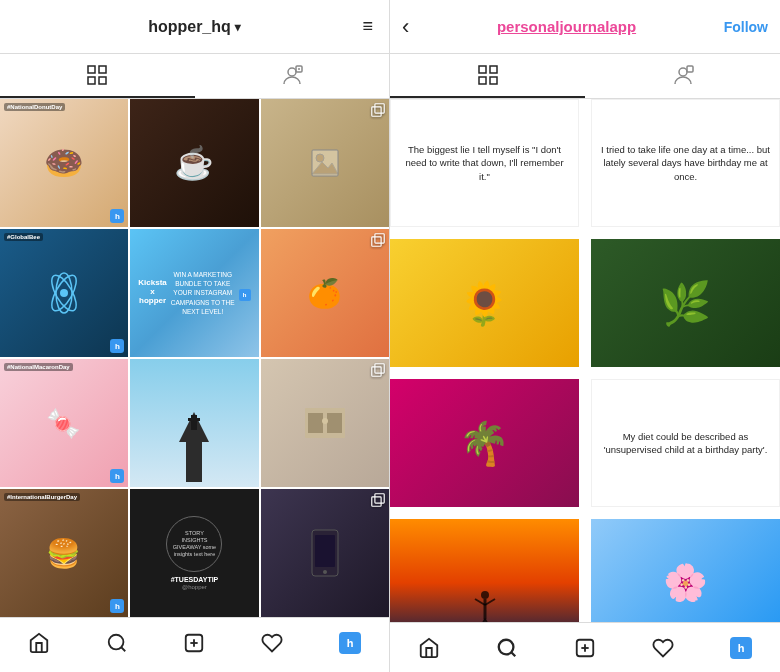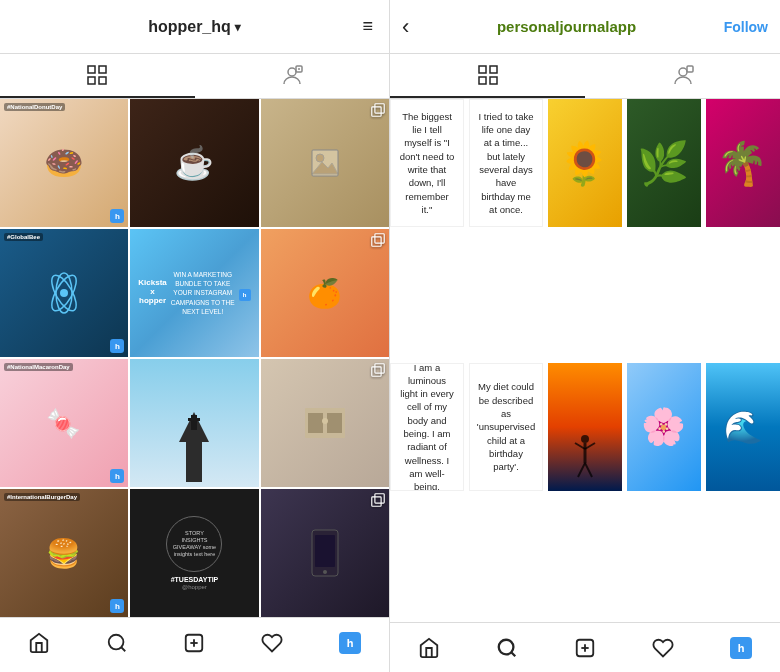--- a/index.html
+++ b/index.html
@@ -490,7 +490,7 @@
 
   <div class="right-header">
     <div style="font-size:22px;color:#262626;cursor:pointer;">‹</div>
-    <div style="font-size:15px;font-weight:600;color:#4d7c0f;">personaljournalapp</div>
+    <div style="font-size:15px;font-weight:600;color:#ec4899;text-decoration:underline;">personaljournalapp</div>
     <div style="font-size:14px;font-weight:600;color:#3897f0;cursor:pointer;">Follow</div>
   </div>
 

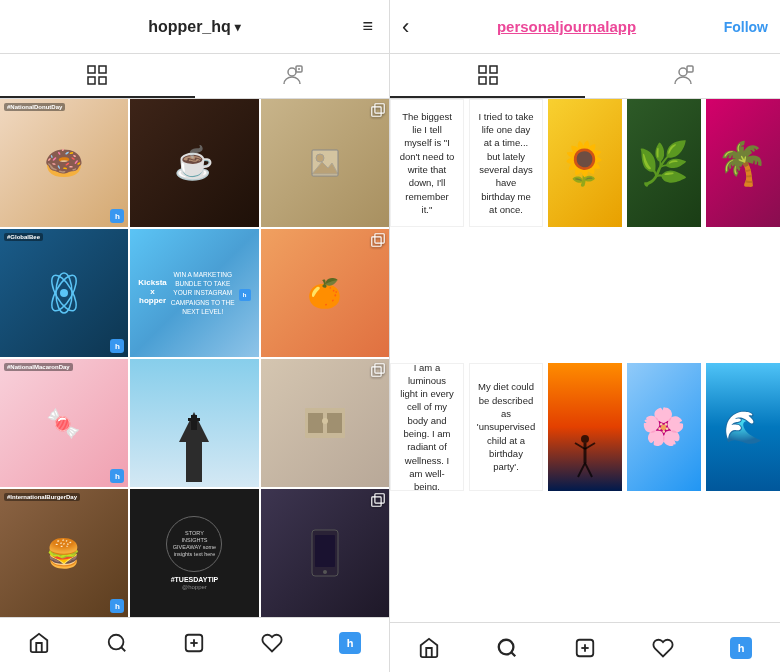--- a/index.html
+++ b/index.html
@@ -163,8 +163,8 @@
 
     .right-grid {
       display: grid;
-      grid-template-columns: repeat(5, 1fr);
-      gap: 5px;
+      grid-template-columns: repeat(2, 1fr);
+      gap: 12px;
       flex: 1;
       overflow: hidden;
     }

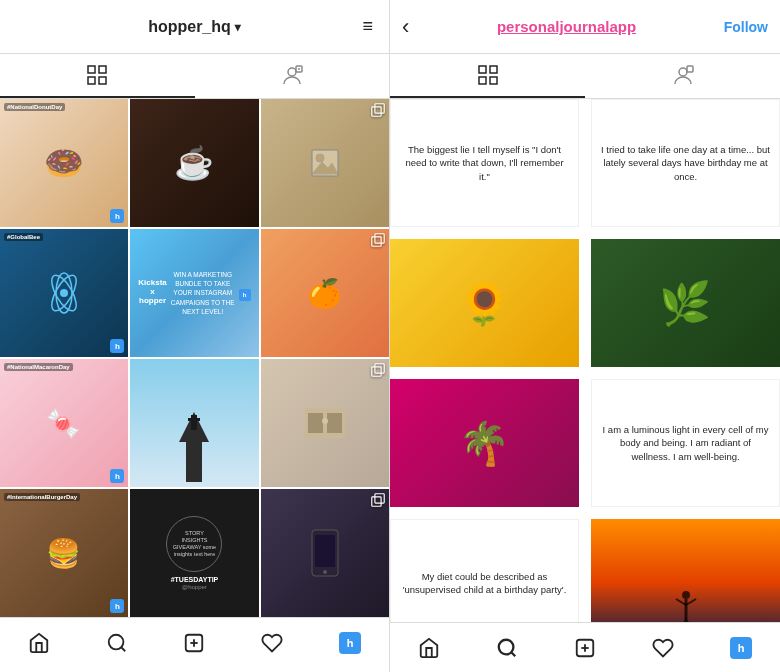--- a/index.html
+++ b/index.html
@@ -541,9 +541,6 @@
       </div>
     </div>
 
-    <div class="right-grid-cell quote-cell">
-      <div class="quote-text">I am a luminous light in every cell of my body and being. I am radiant of wellness. I am well-being.</div>
-    </div>
 
 
     <div class="right-grid-cell quote-cell">

